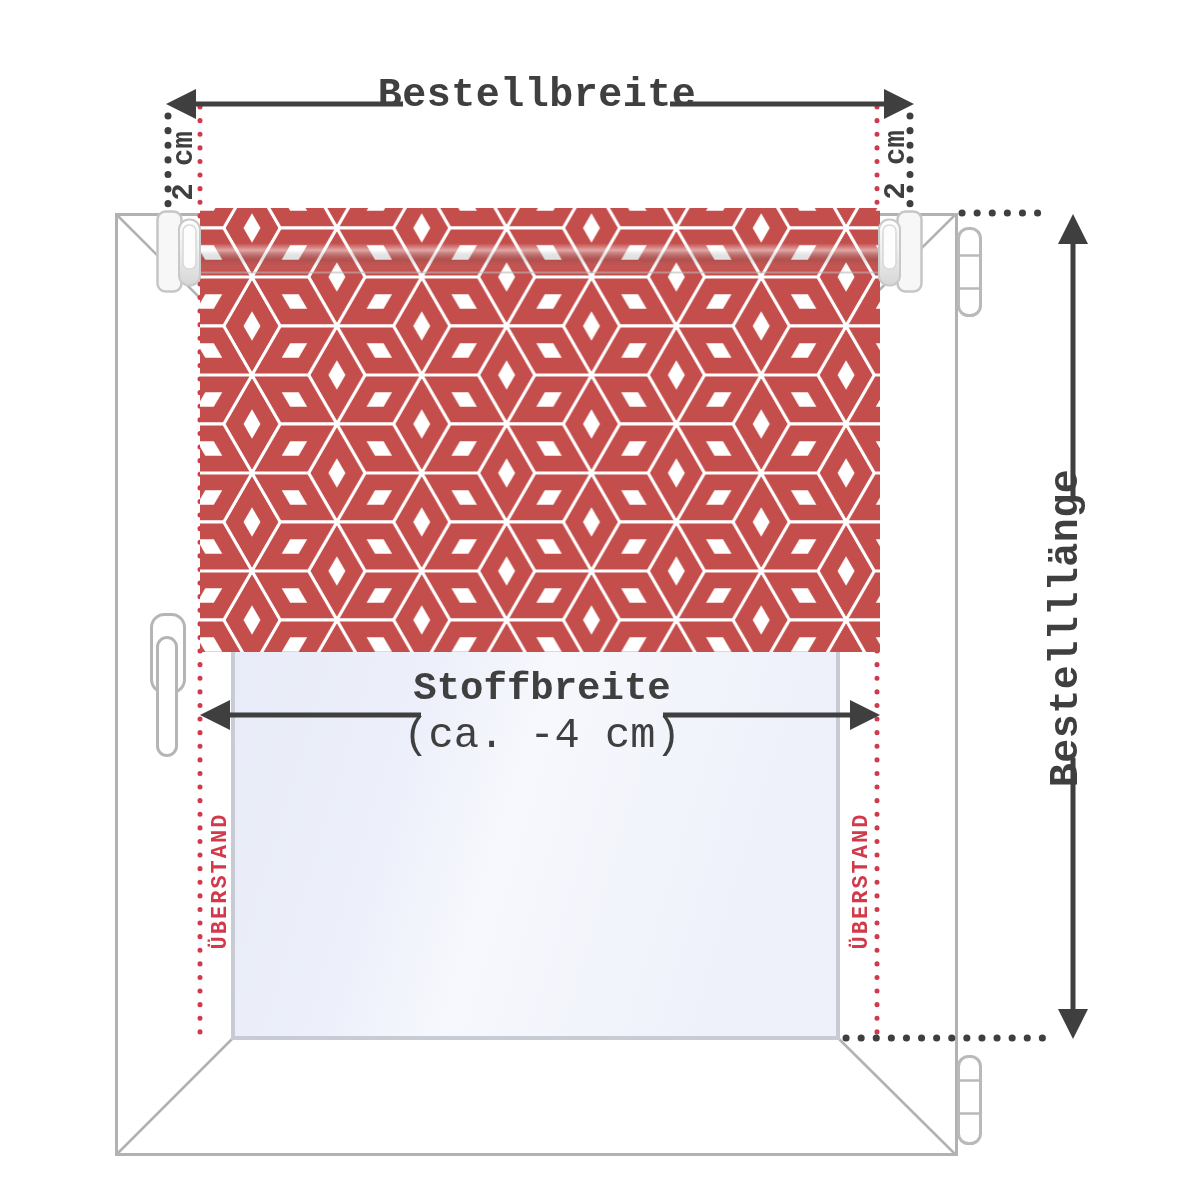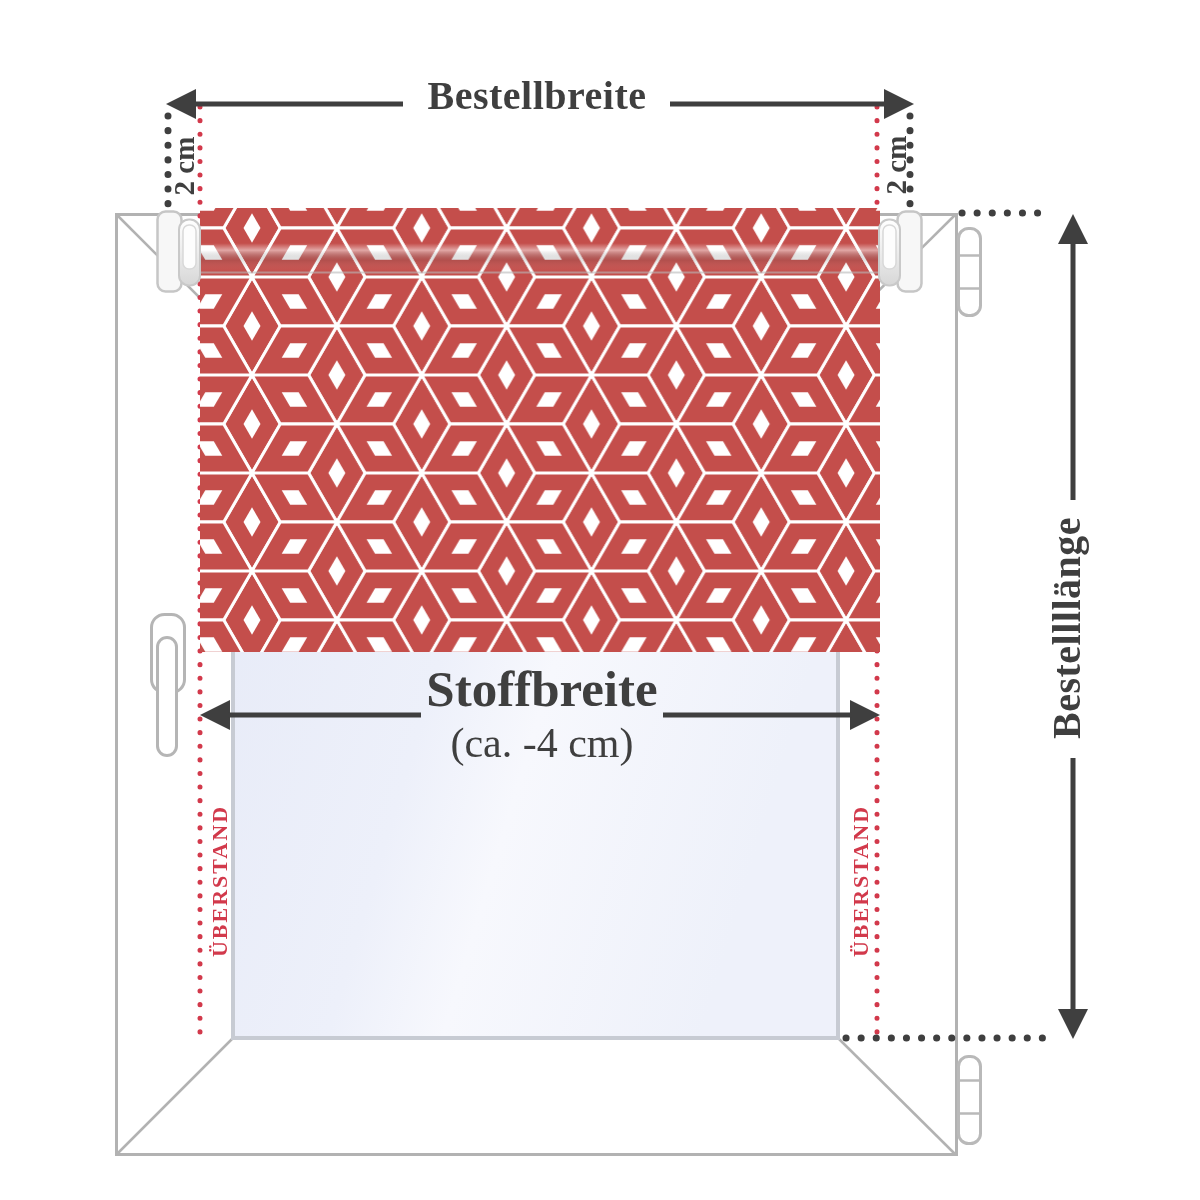--- a/index.html
+++ b/index.html
@@ -5,7 +5,7 @@
   html,body{margin:0;padding:0;background:#ffffff;}
   #stage{
     position:relative;width:1172px;height:1200px;background:#ffffff;
-    font-family:Liberation Serif, serif;overflow:hidden;
+    font-family:Liberation Mono, monospace;overflow:hidden;
   }
   #drawing{position:absolute;left:0;top:0;}
   .lbl{position:absolute;color:#3f3f3f;font-weight:bold;white-space:nowrap;}

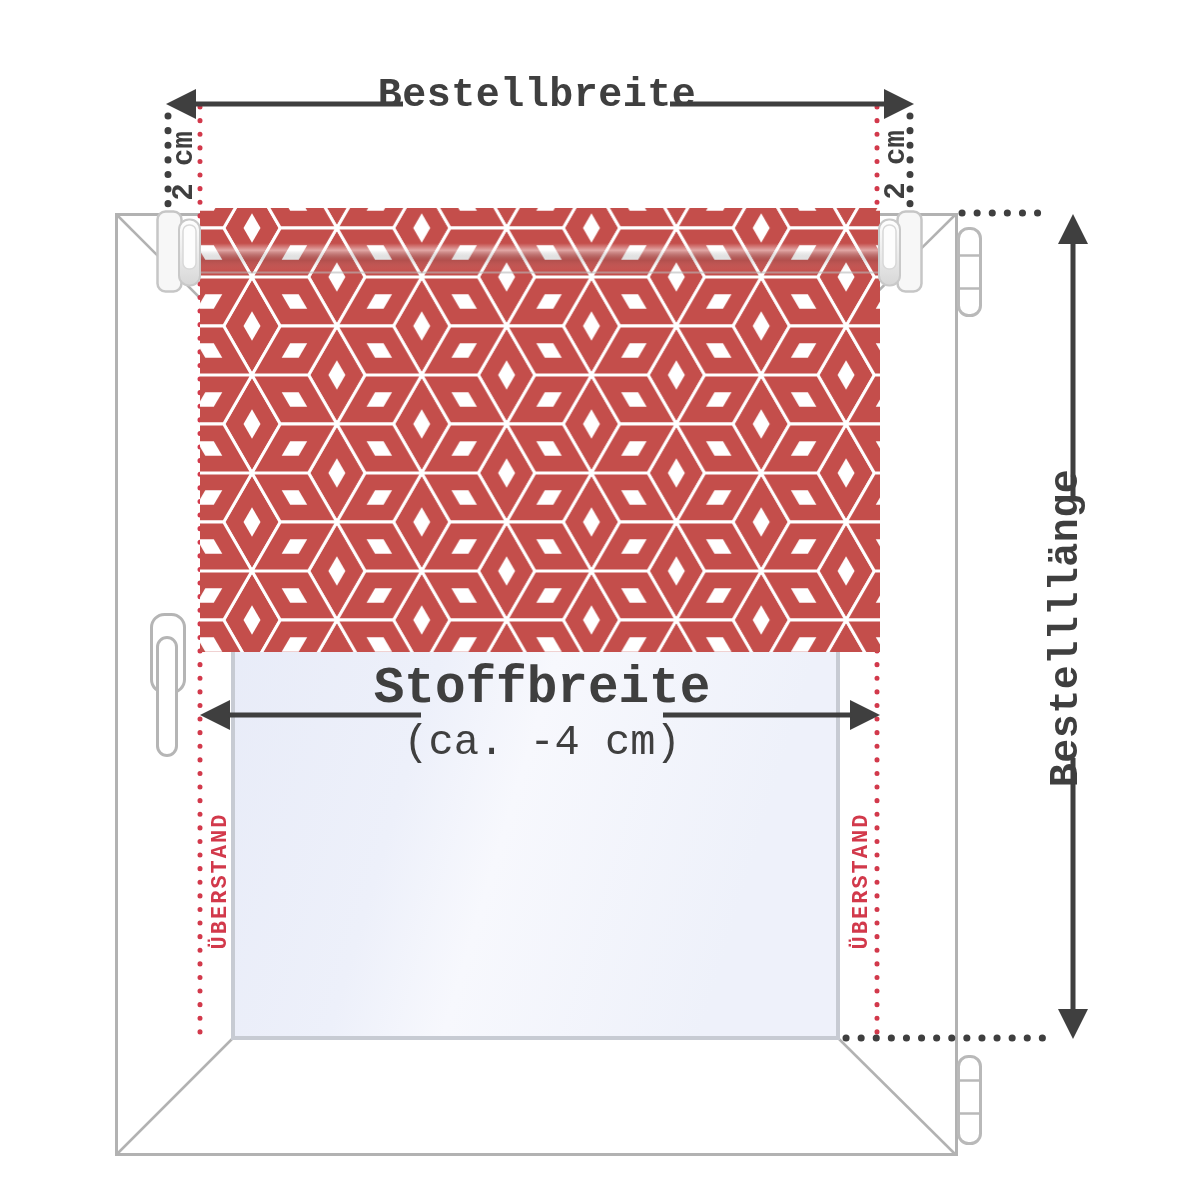--- a/index.html
+++ b/index.html
@@ -18,7 +18,7 @@
     position:absolute;left:542px;top:714px;transform:translate(-50%,-50%);
     text-align:center;color:#3f3f3f;line-height:1.18;
   }
-  #label-stoffbreite{font-size:51px;font-weight:bold;}
+  #label-stoffbreite{font-size:39px;font-weight:bold;}
   #label-stoffbreite-note{font-size:42px;font-weight:normal;}
   #label-bestelllaenge{left:1066px;top:628px;font-size:40px;letter-spacing:0.5px;}
   .overhang{color:#d2394b;font-size:22px;letter-spacing:2px;font-weight:bold;}

